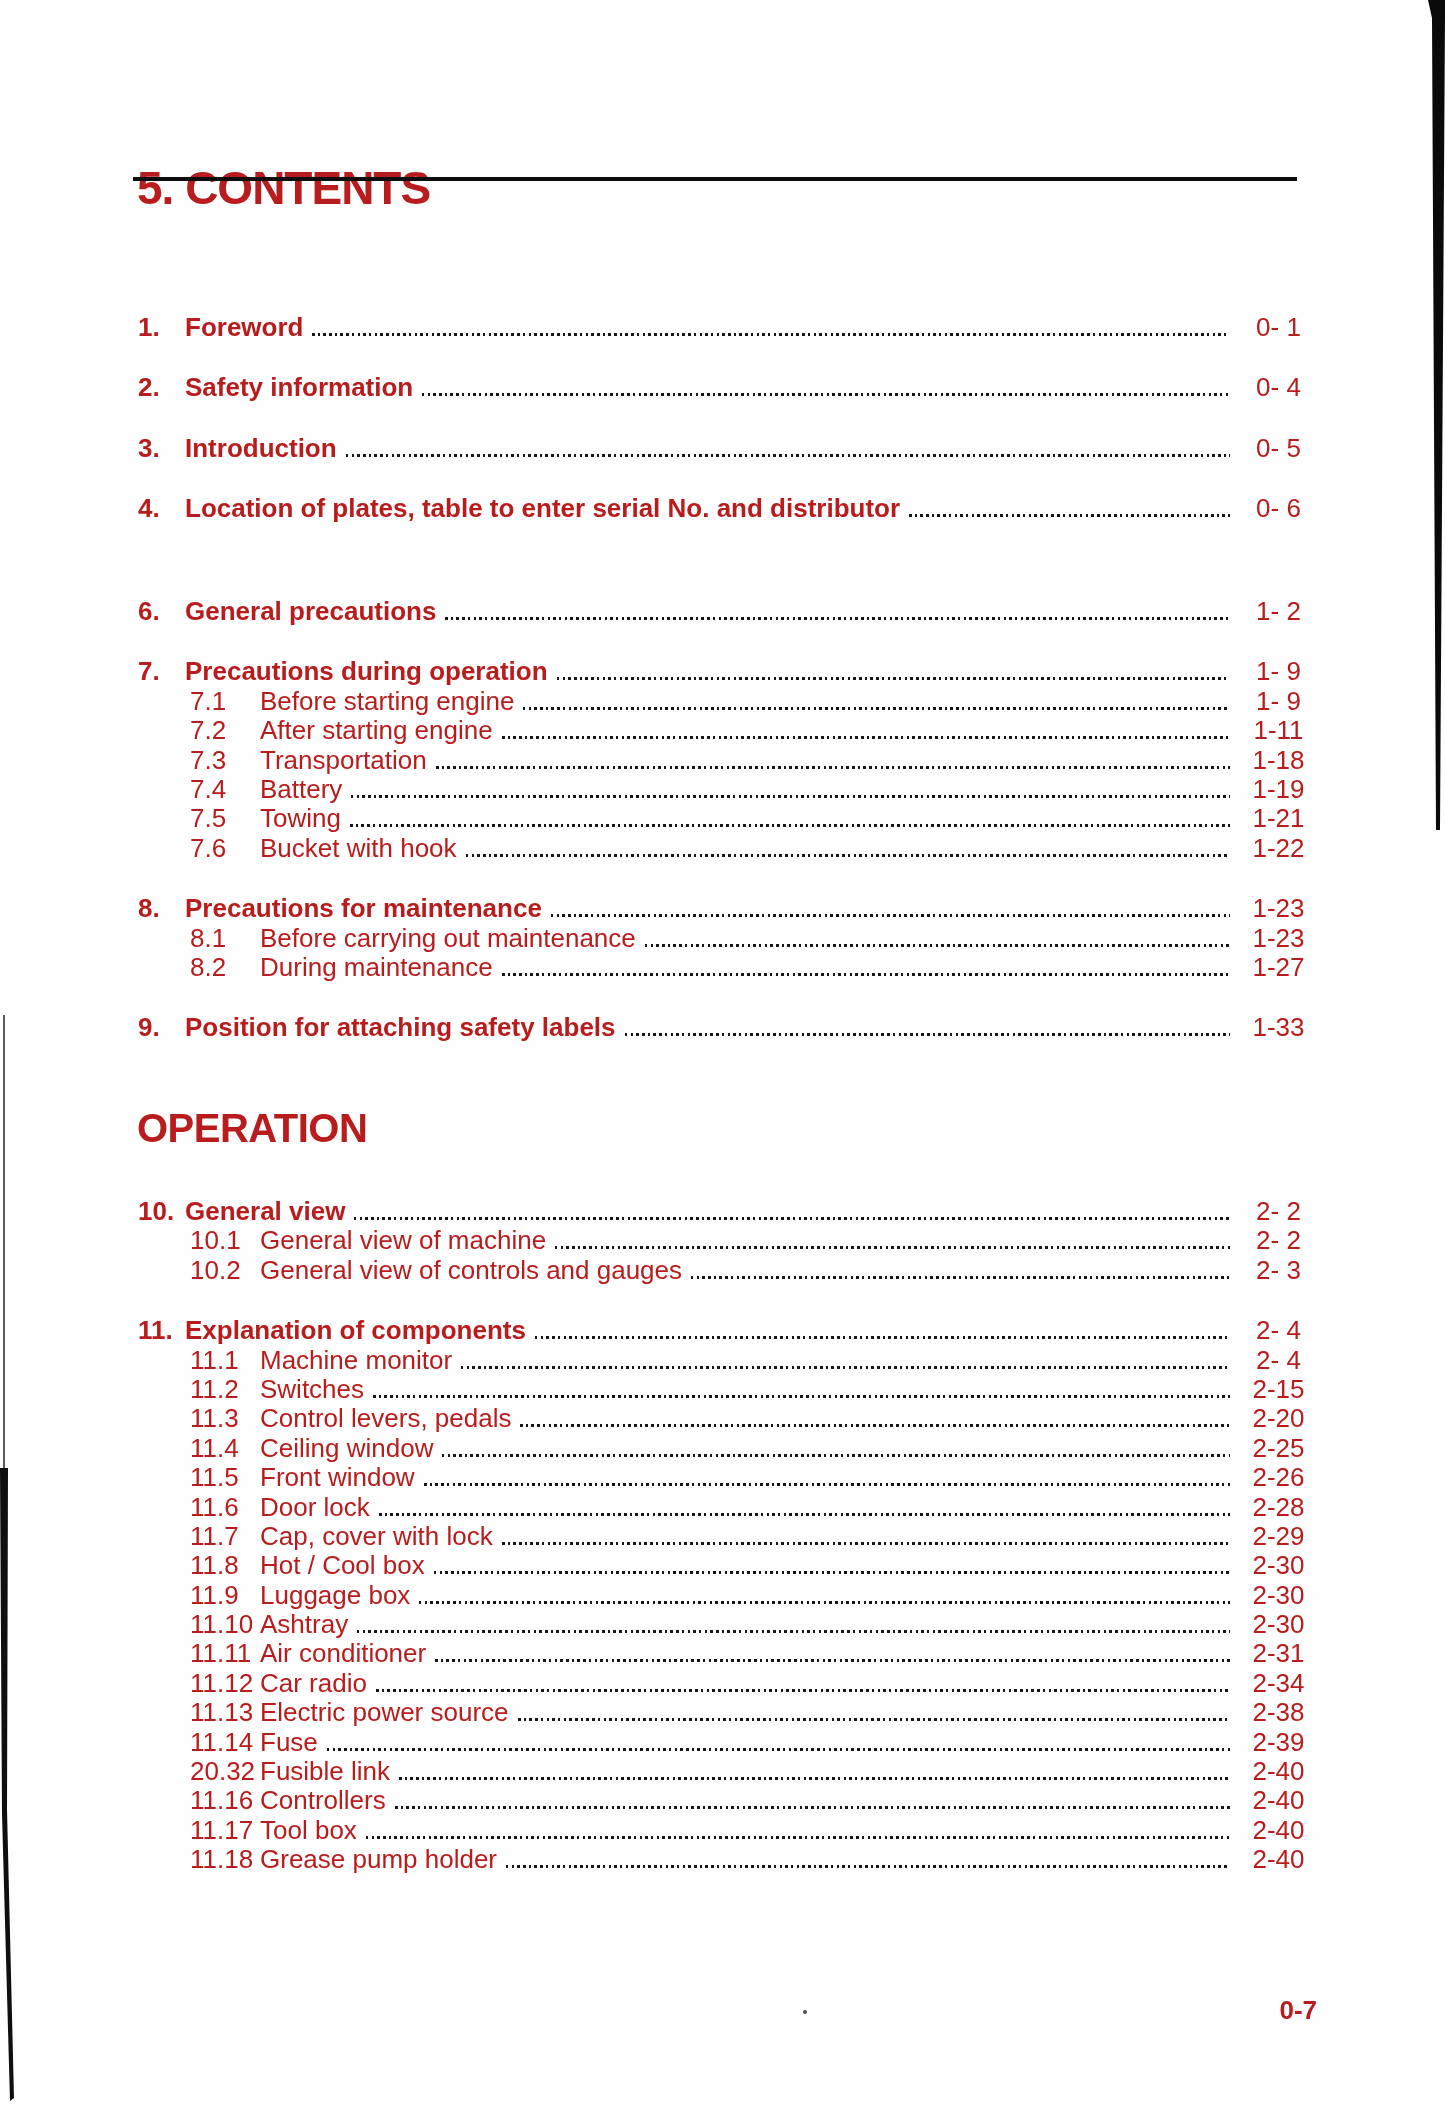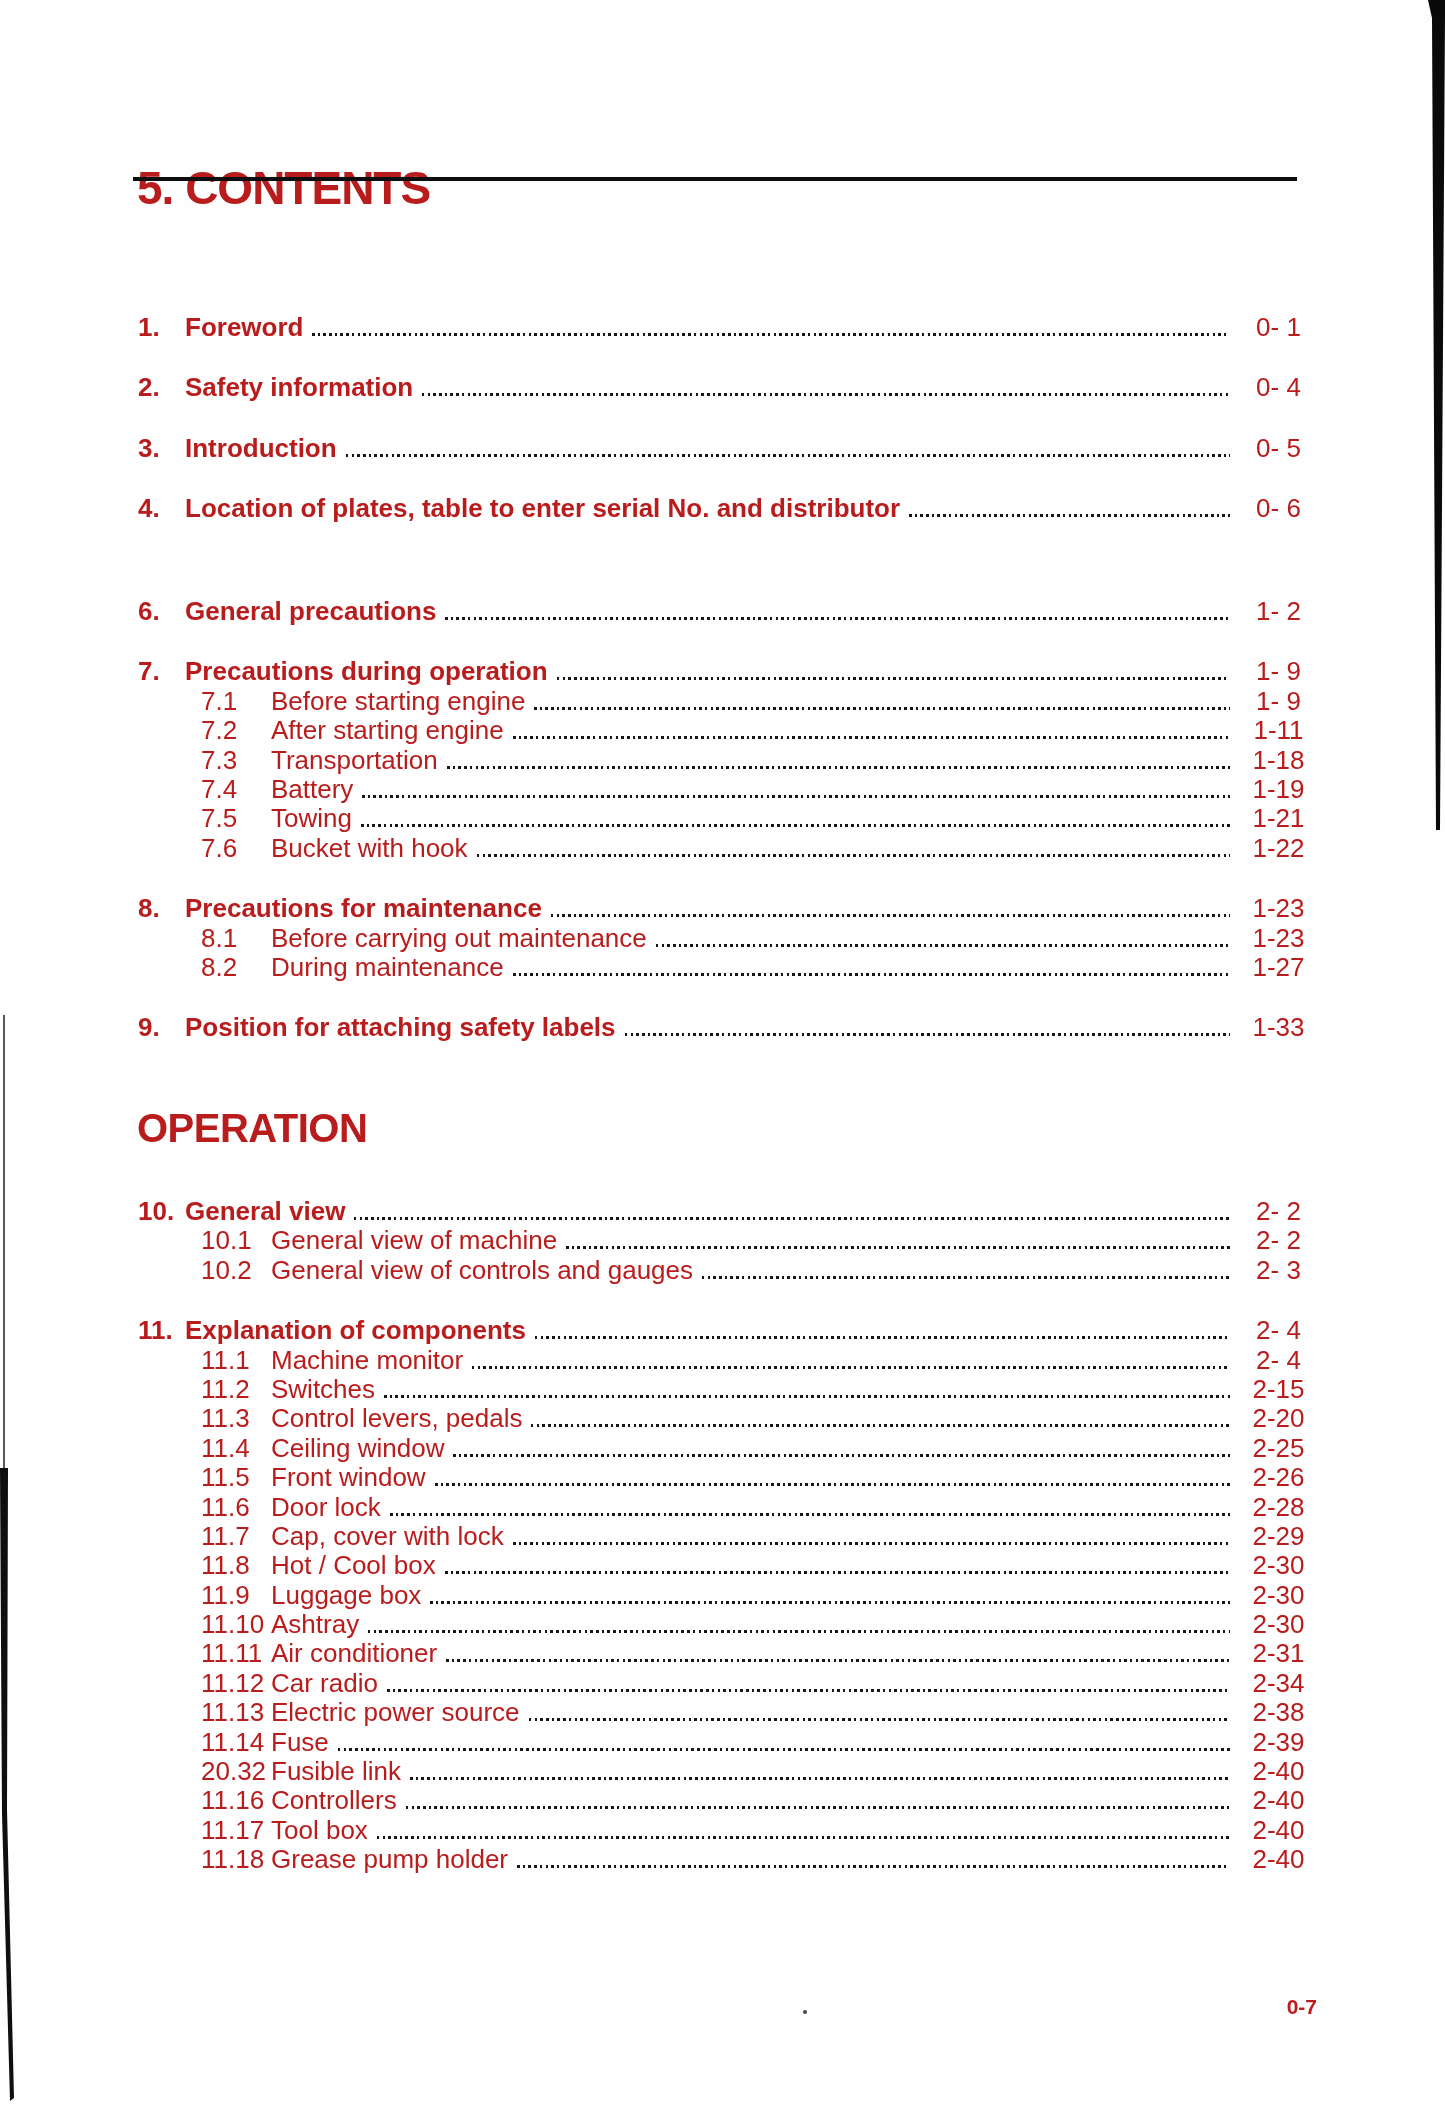--- a/index.html
+++ b/index.html
@@ -45,7 +45,7 @@
   .row.l0{font-weight:bold;}
   .row.l0 .num{flex:0 0 47px;}
   .row.l1{padding-left:190px;font-weight:normal;}
-  .row.l1 .num{flex:0 0 70px;margin-left:11px;}
+  .row.l1 .num{flex:0 0 70px;}
   .label{flex:0 0 auto;margin-top:25px;}
   .leader{
     flex:1 1 auto;

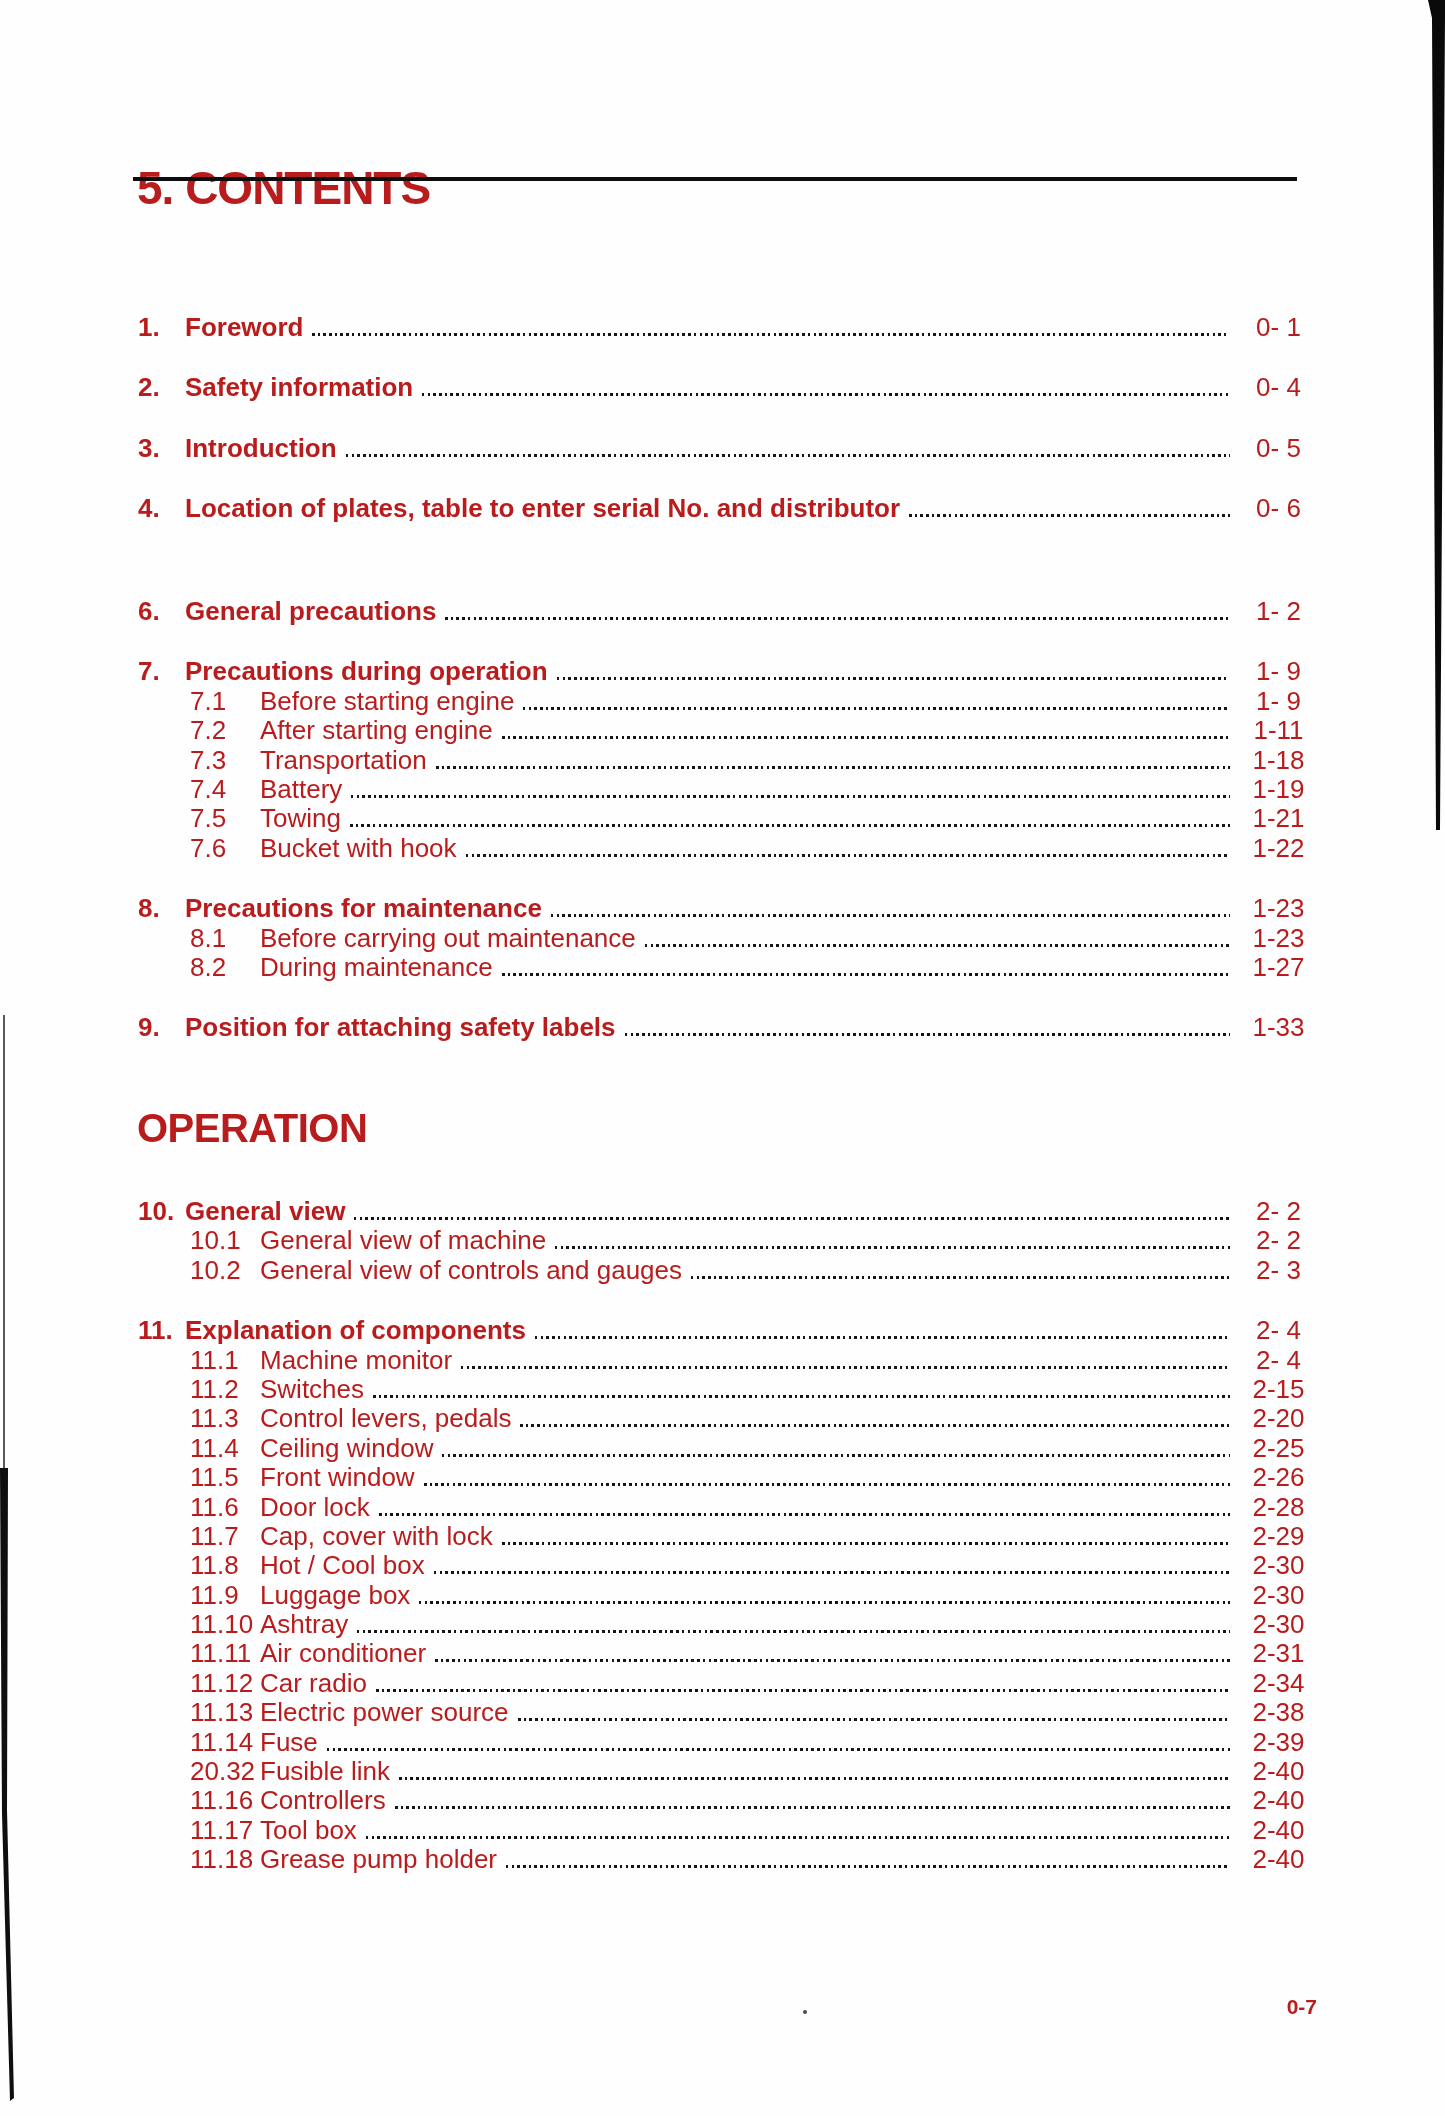--- a/index.html
+++ b/index.html
@@ -60,7 +60,7 @@
   
   .footer-pageno{
     position:absolute;top:1995px;right:128px;
-    font-size:21px;font-weight:bold;margin-left:16px;
+    font-size:26px;font-weight:bold;margin-left:16px;
   }
   .stray-dot{
     position:absolute;left:803px;top:2010px;width:4px;height:4px;

